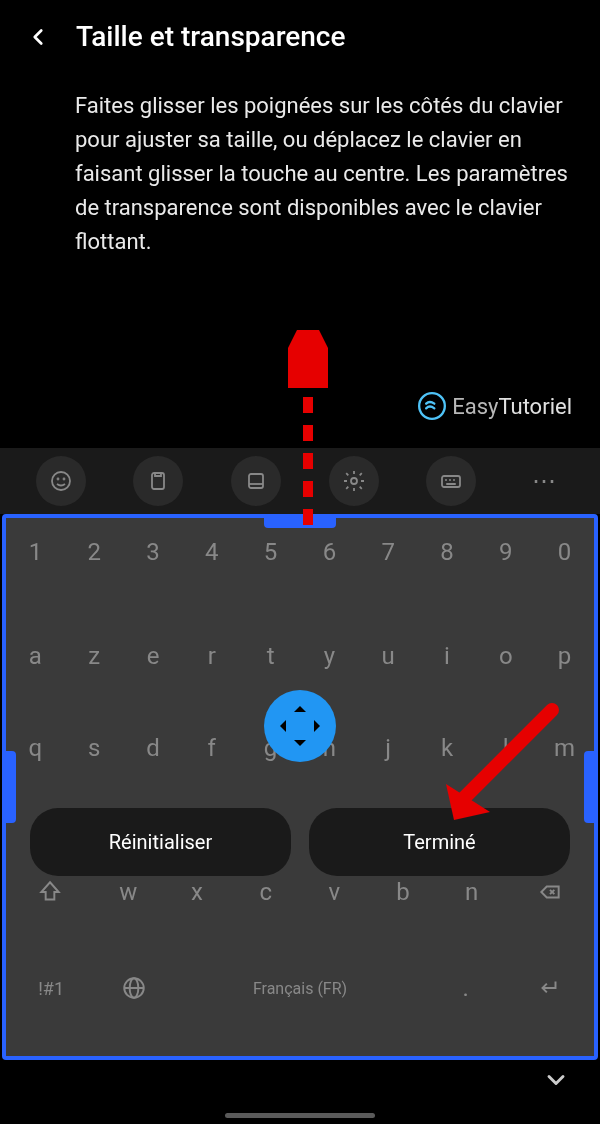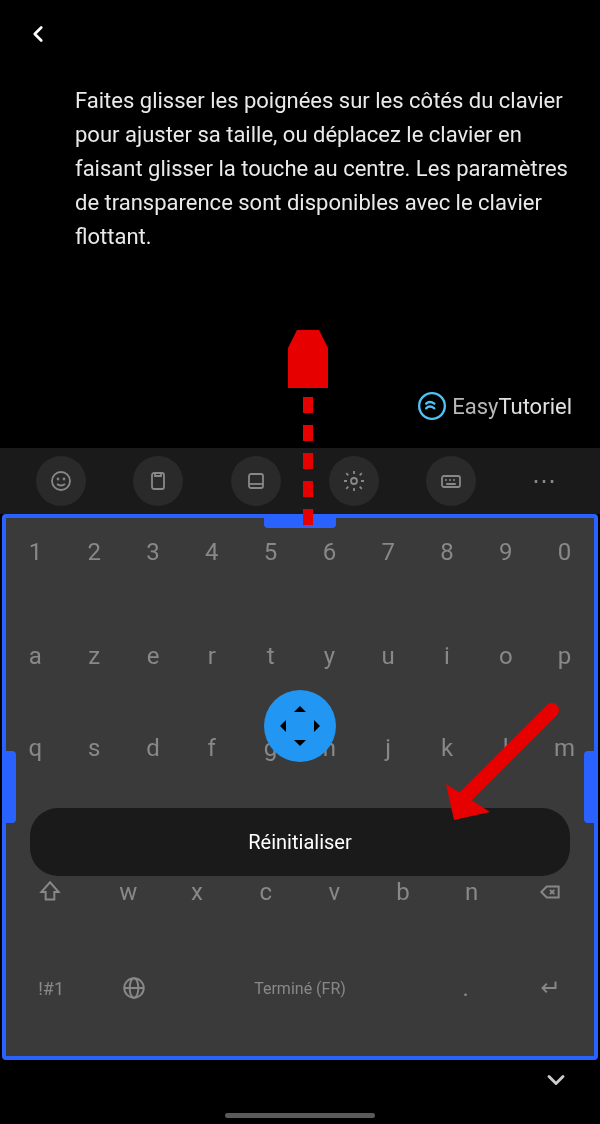--- a/index.html
+++ b/index.html
@@ -50,6 +50,7 @@
         <polyline points="15 18 9 12 15 6"></polyline>
       </svg>
   </div>
+  <div class="title">Taille et transparence</div>
 </div>
 
 <div class="description">Faites glisser les poignées sur les côtés du clavier pour ajuster sa taille, ou déplacez le clavier en faisant glisser la touche au centre. Les paramètres de transparence sont disponibles avec le clavier flottant.</div>

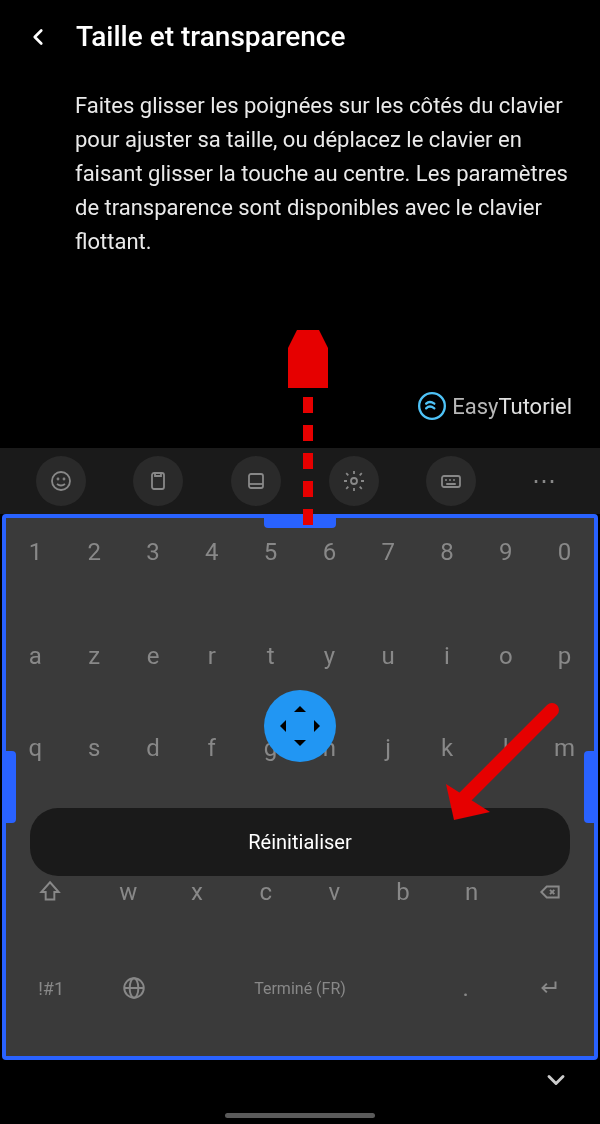--- a/index.html
+++ b/index.html
@@ -195,6 +195,7 @@
 
     <div class="btns">
       <div class="pill">Réinitialiser</div>
+      <div class="pill">Terminé</div>
     </div>
   </div>
 </div>

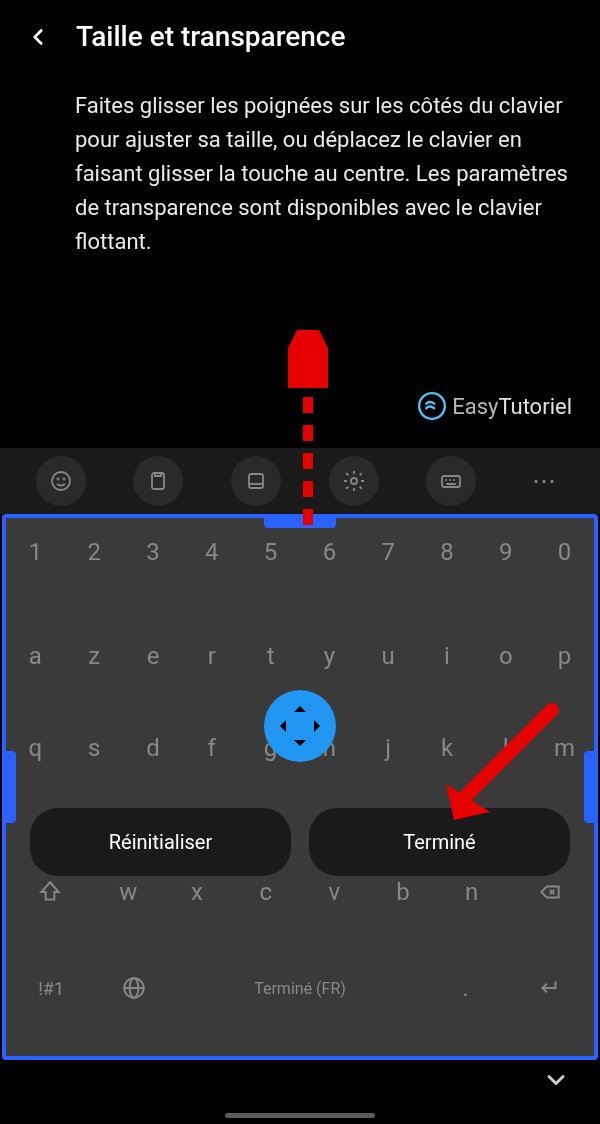--- a/index.html
+++ b/index.html
@@ -177,7 +177,7 @@
             <line x1="3" y1="12" x2="21" y2="12"></line>
           </svg>
         </div>
-      <div class="key kspace" style="font-size:16px">Terminé (FR)</div>
+      <div class="key kspace" style="font-size:16px">Français (FR)</div>
       <div class="key">.</div>
       <div class="key kwide">
           <svg viewBox="0 0 24 24" fill="none" stroke-width="1.8">

